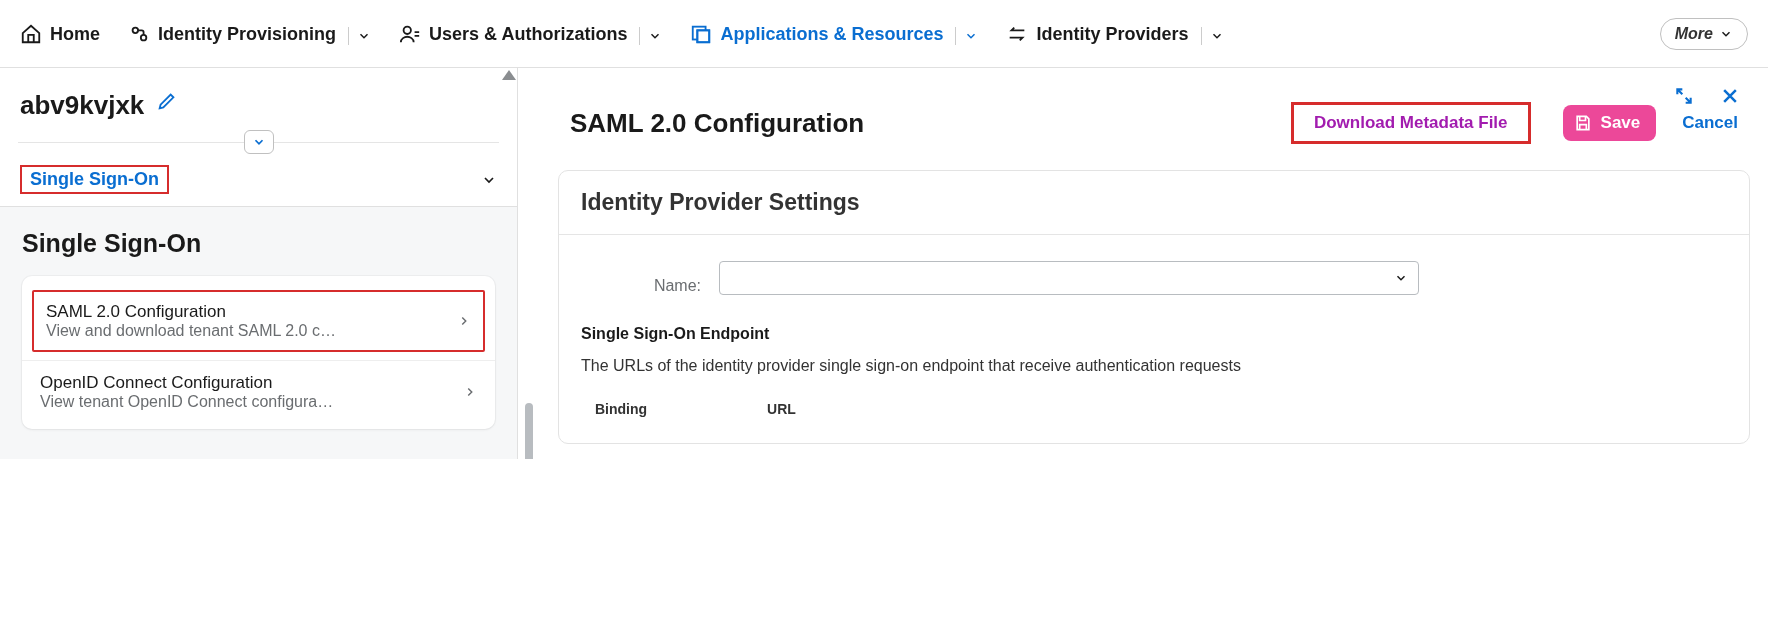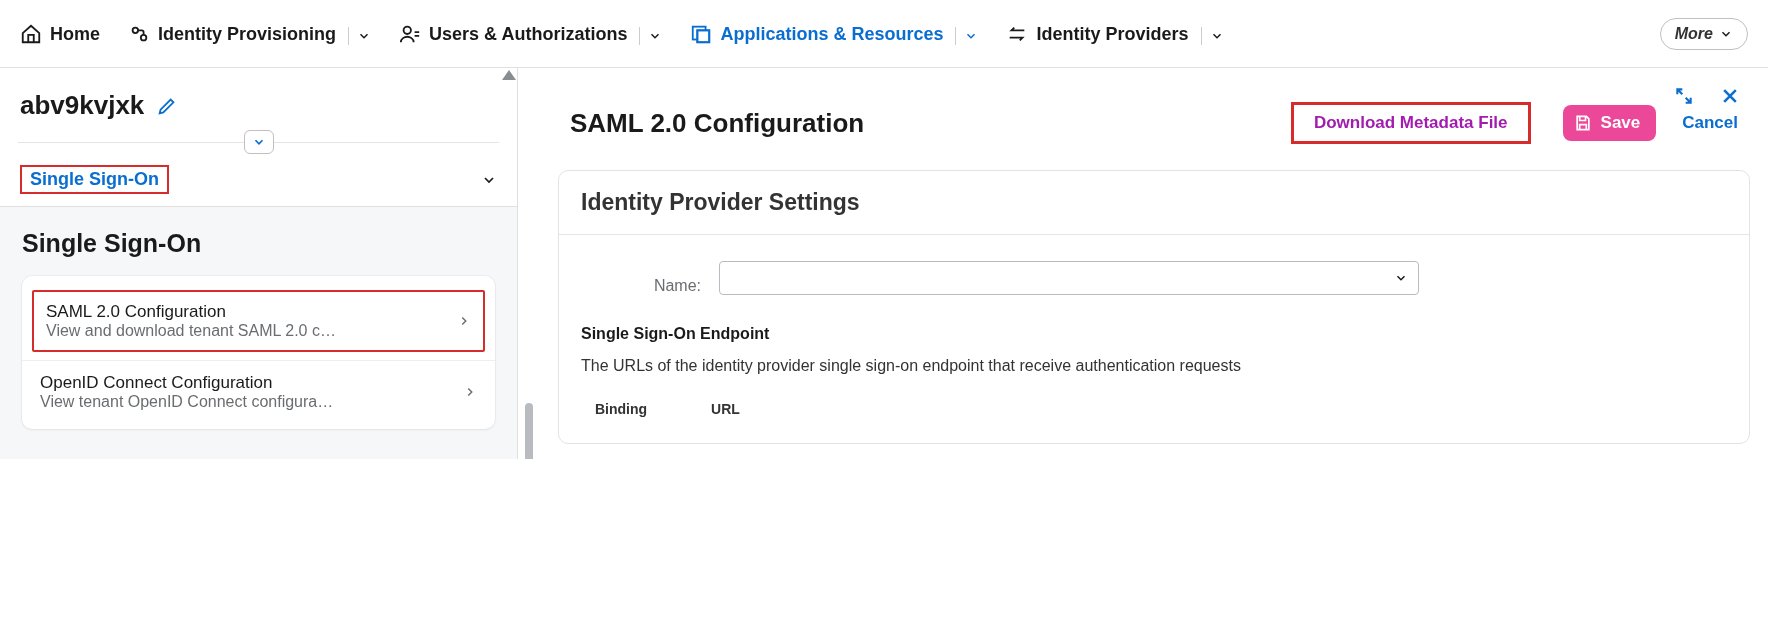--- a/index.html
+++ b/index.html
@@ -66,7 +66,7 @@
   .tenant-header {
     padding: 22px 20px 10px 20px;
     display: flex;
-    align-items: center;
+    align-items: flex-start;
     gap: 12px;
   }
   .tenant-title {

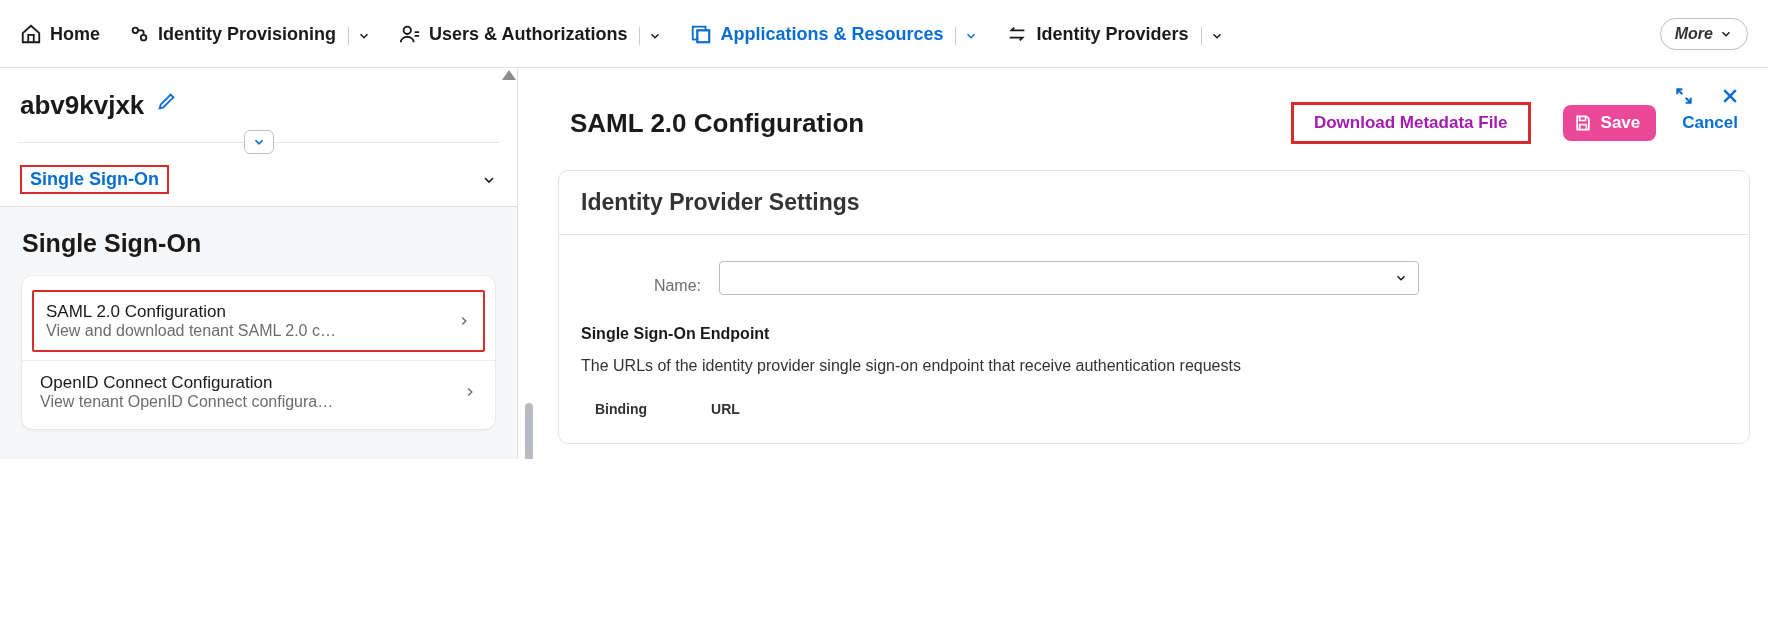--- a/index.html
+++ b/index.html
@@ -305,7 +305,7 @@
   }
   .tbl-head {
     display: flex;
-    gap: 64px;
+    gap: 120px;
     padding: 6px 14px;
     font-weight: 700;
   }

